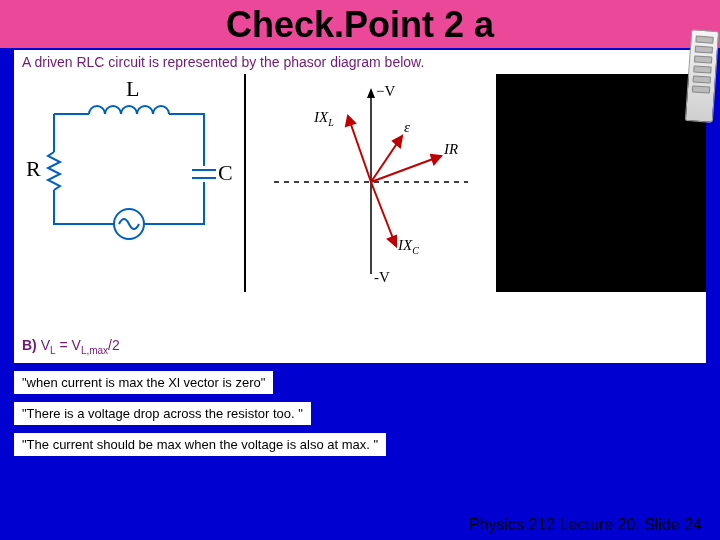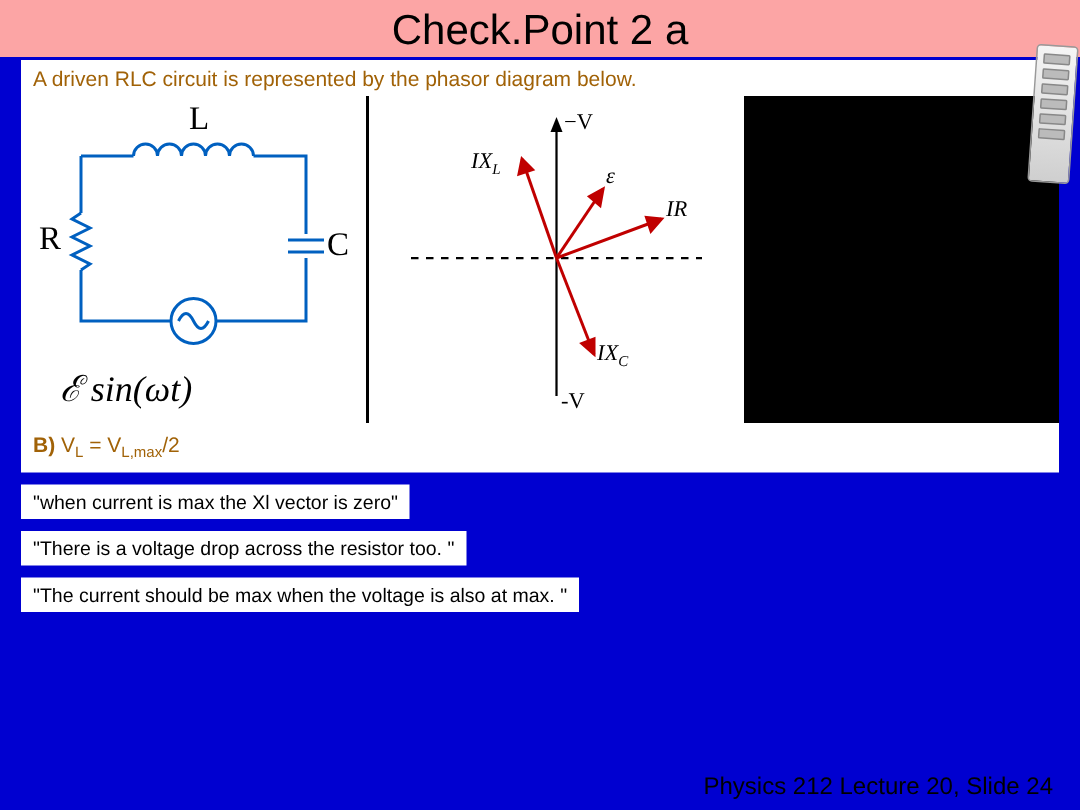--- a/index.html
+++ b/index.html
@@ -15,10 +15,11 @@
     text-align: center;
     color: #000;
     font-family: "Comic Sans MS", cursive, sans-serif;
-    font-size: 28px;
+    font-size: 36px;
     padding: 4px 0 2px 0;
-    background: #fca5a5;
-    color: #000;
+    background: #ec4899;
+    color: #000;
+    font-weight: bold;
   }
   .white-box {
     background: #fff;

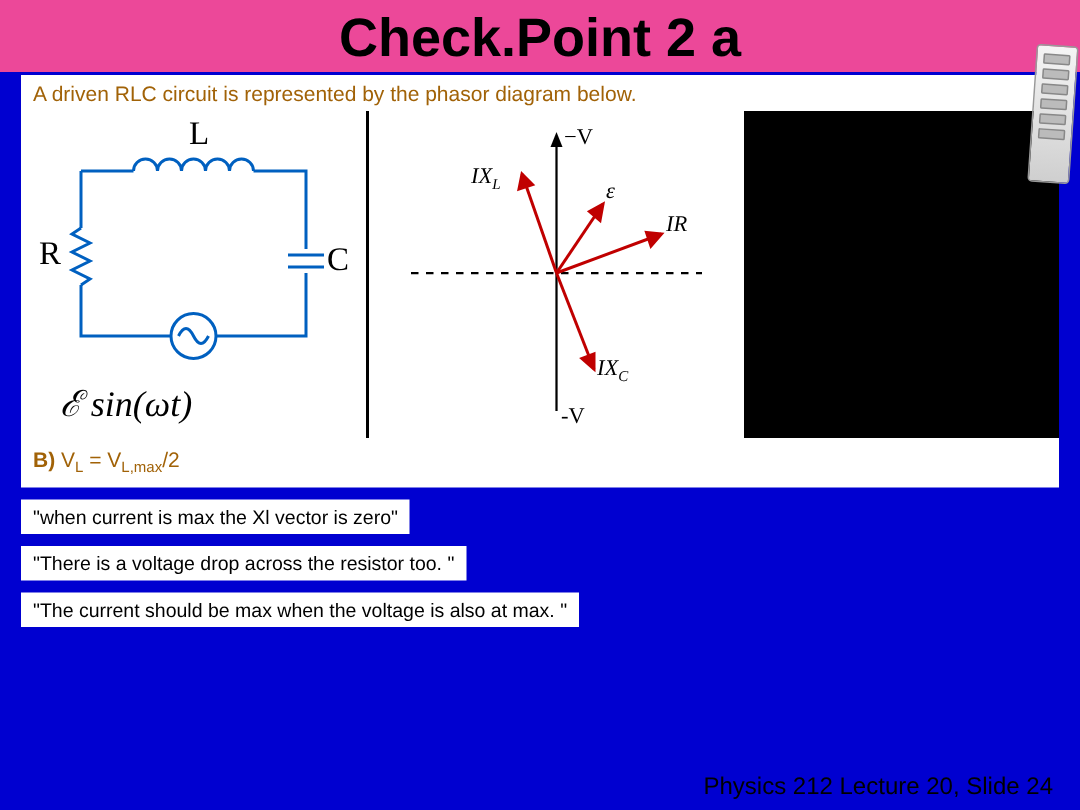--- a/index.html
+++ b/index.html
@@ -25,7 +25,7 @@
     background: #fff;
     margin: 4px 14px;
     padding: 6px 8px;
-    color: #a16207;
+    color: #701a75;
     font-size: 14px;
     line-height: 1.25;
   }

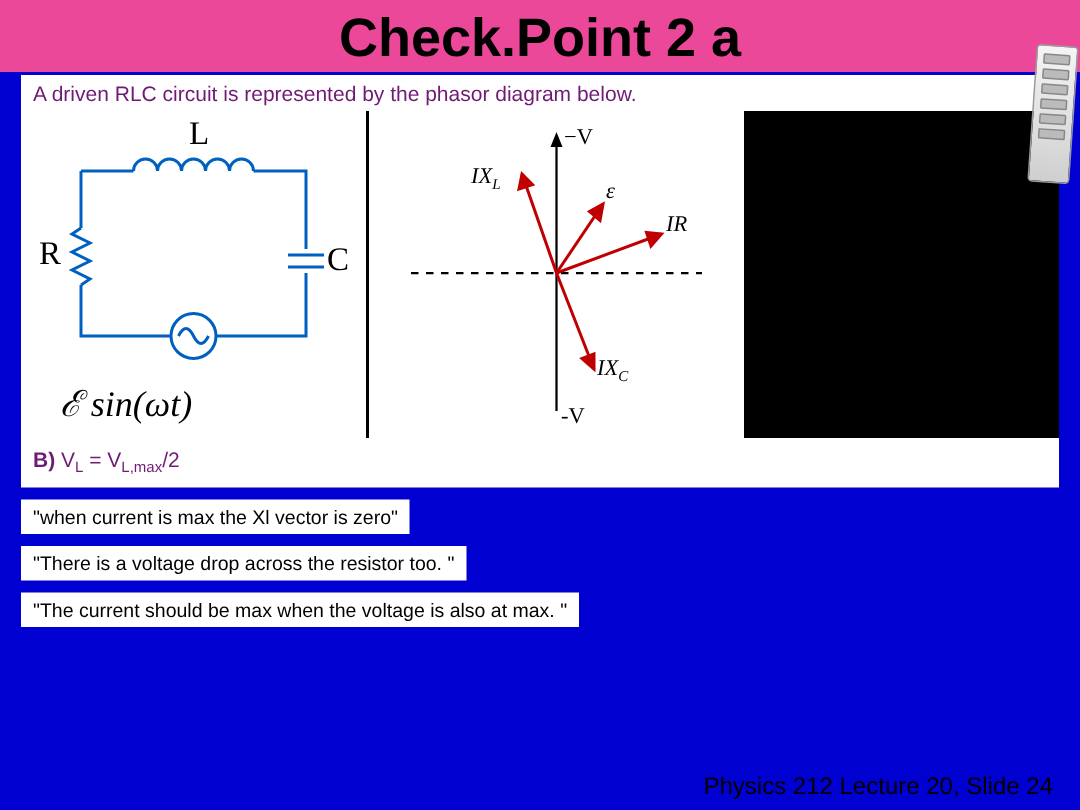--- a/index.html
+++ b/index.html
@@ -145,7 +145,6 @@
       <text x="12" y="102" font-family="Times New Roman" font-size="22">R</text>
       <text x="204" y="106" font-family="Times New Roman" font-size="22">C</text>
     </svg>
-    <div class="eq">ℰ sin(ωt)</div>
   </div>
 
   <div class="phasor-panel">

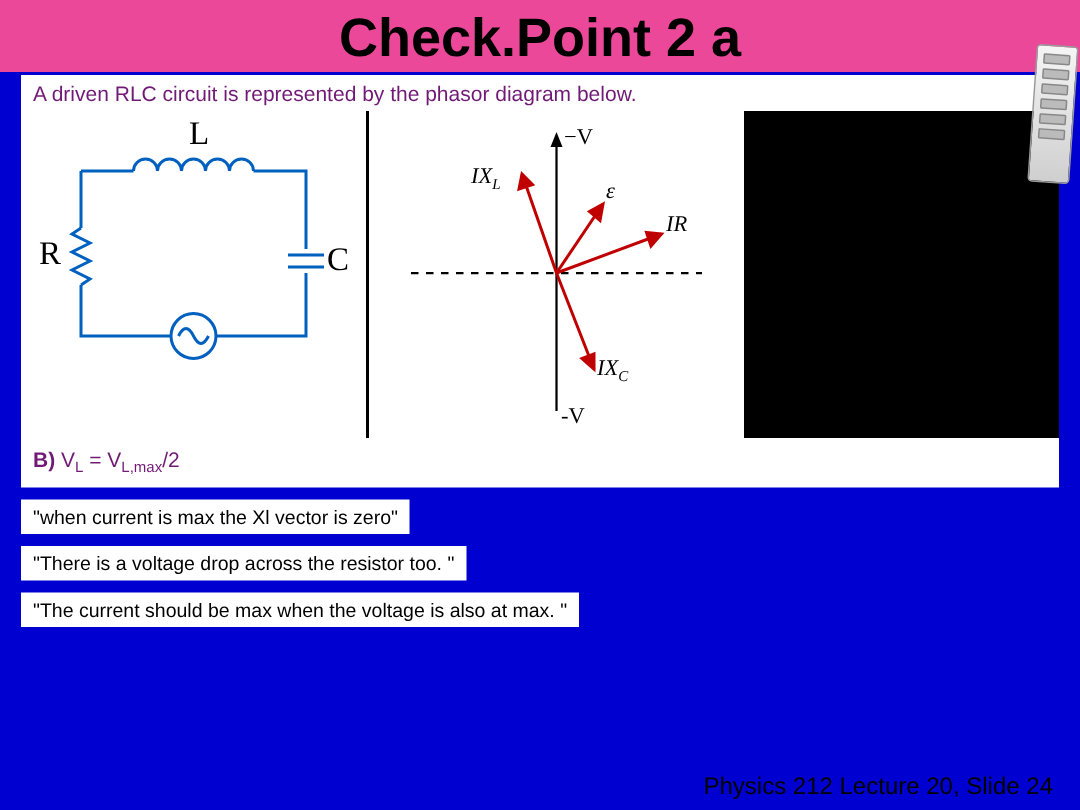--- a/index.html
+++ b/index.html
@@ -73,7 +73,7 @@
     flex: 0 0 auto;
   }
   .opt-a { width: 210px; }
-  .opt-b { width: 240px; }
+  .opt-b { width: 240px; margin-top: 39px; }
   .bold { font-weight: bold; }
   sub { font-size: 10px; vertical-align: sub; }
   .quote-box {

